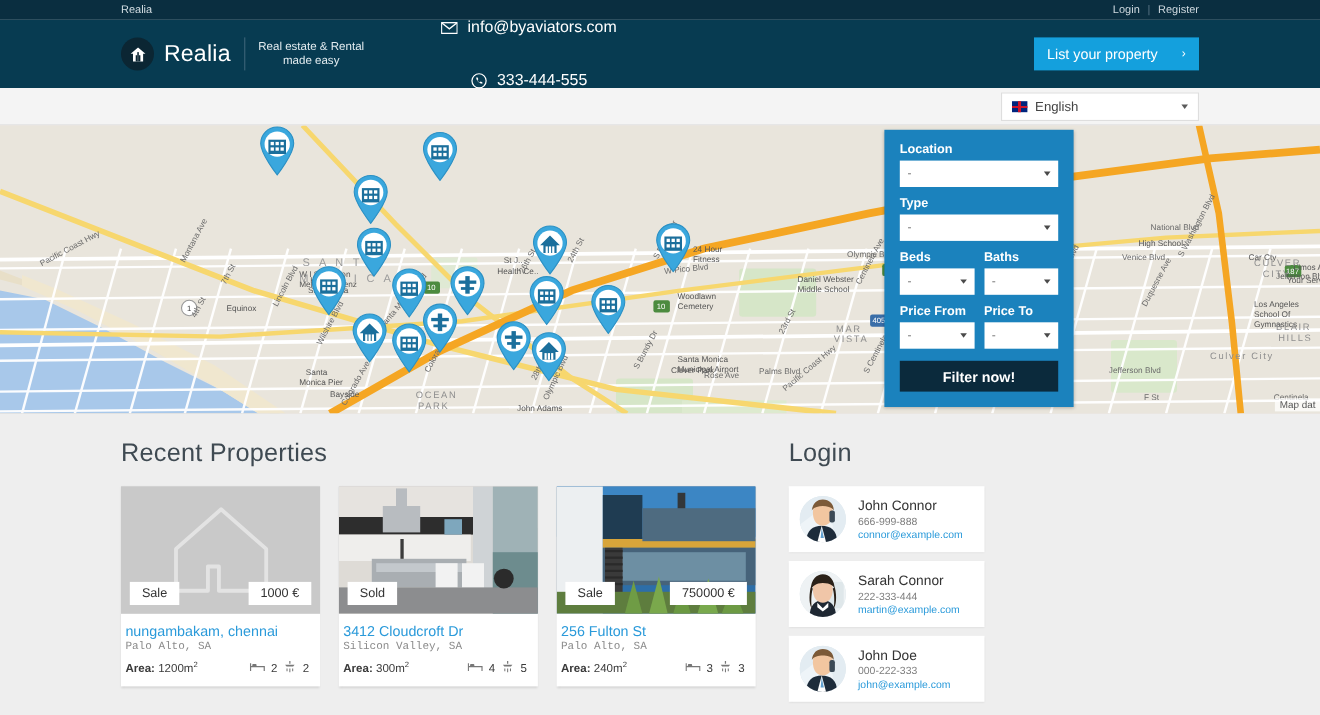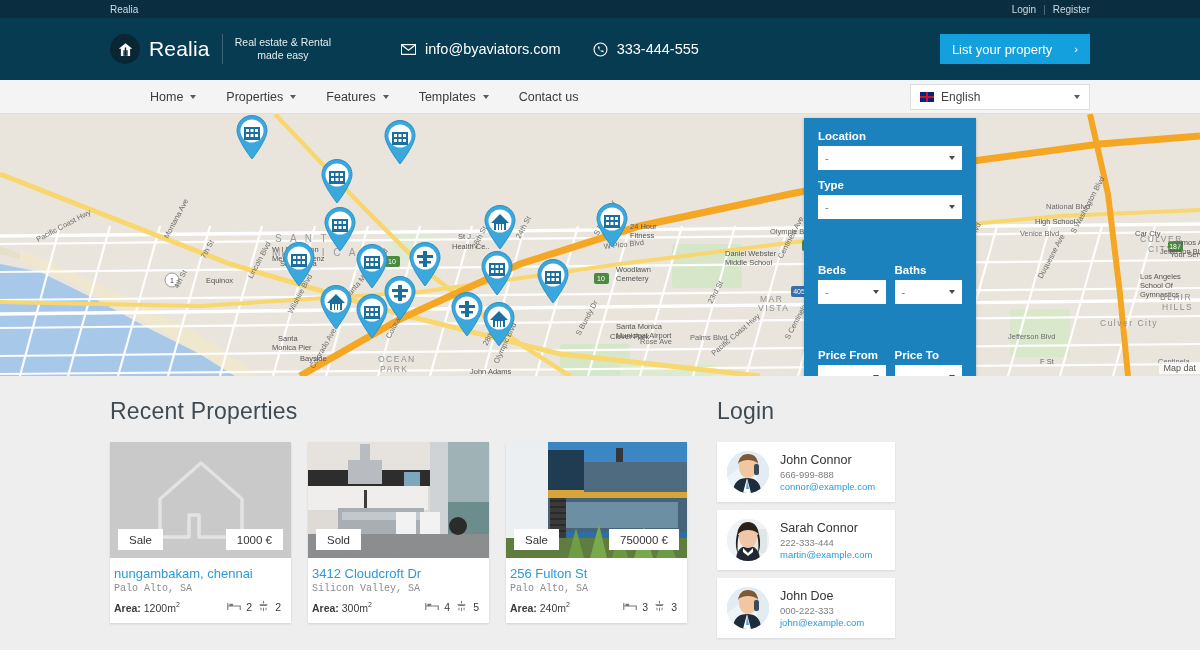--- a/index.html
+++ b/index.html
@@ -56,7 +56,7 @@
     font-size: 10.5px; line-height: 13px; color: #e3ecf0; text-align: center;
   }
   .contact-block {
-    display: flex; align-items: center; margin-left: 70px; gap: 32px;
+    display: flex; align-items: center; margin-left: 70px; gap: 32px; flex-direction: column;
   }
   .contact-item {
     display: flex; align-items: center; gap: 9px;

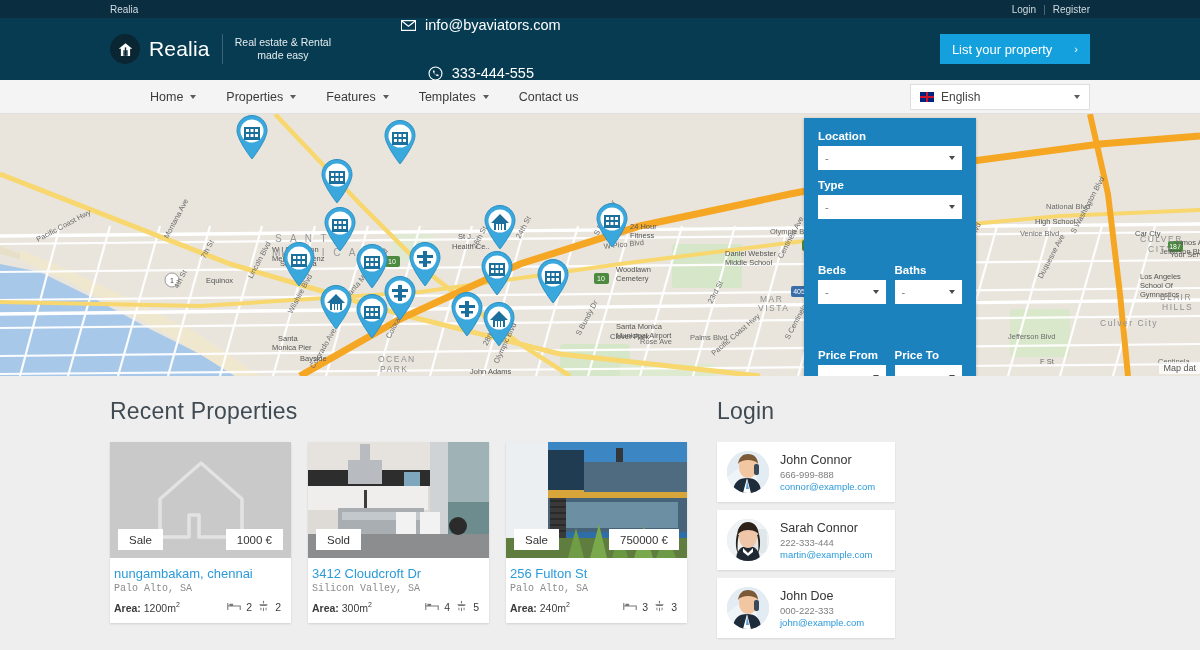--- a/index.html
+++ b/index.html
@@ -303,27 +303,6 @@
 
 <div class="nav">
   <div class="nav-inner">
-    <div class="nav-items" id="nav-items">
-        <div class="nav-item">
-          <span>Home</span>
-          <span class="caret"></span>
-        </div>
-        <div class="nav-item">
-          <span>Properties</span>
-          <span class="caret"></span>
-        </div>
-        <div class="nav-item">
-          <span>Features</span>
-          <span class="caret"></span>
-        </div>
-        <div class="nav-item">
-          <span>Templates</span>
-          <span class="caret"></span>
-        </div>
-        <div class="nav-item">
-          <span>Contact us</span>
-        </div>
-      </div>
     <div class="lang-select">
       <span class="flag"></span>
       <span>English</span>

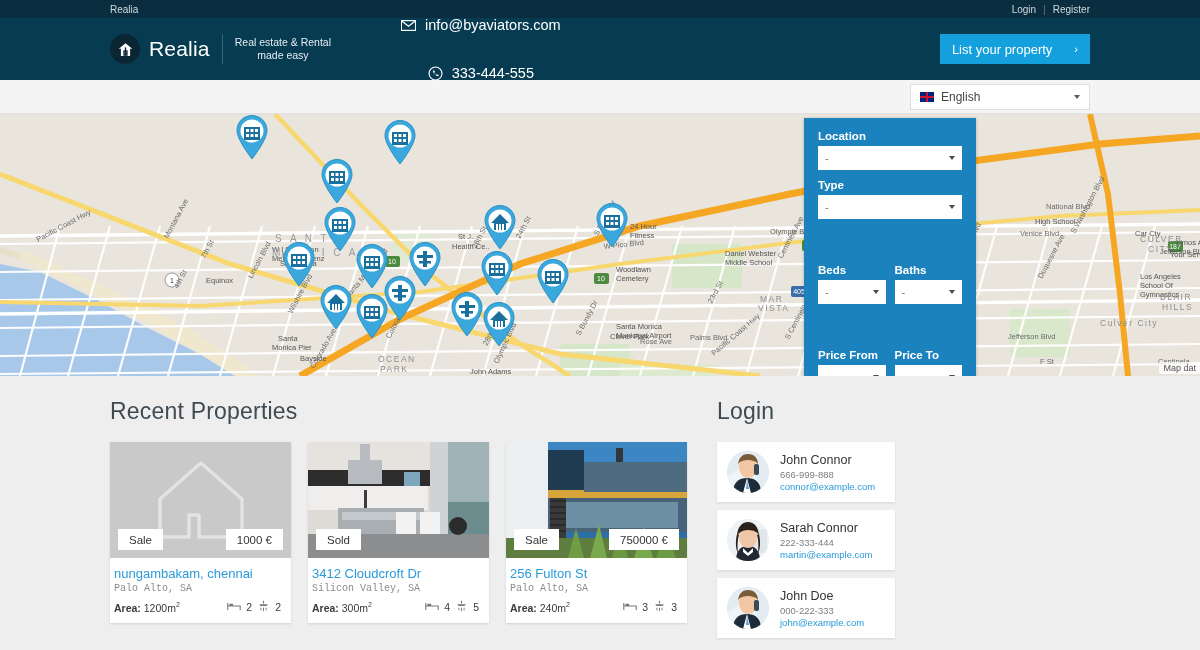--- a/index.html
+++ b/index.html
@@ -157,7 +157,7 @@
   }
   .f-select .sel-caret { margin-left: auto; }
   .f-row { display: flex; gap: 9px; }
-  .f-col { flex: 1; min-width: 0; margin-top: 36px; }
+  .f-col { flex: 1; min-width: 0; }
   .filter-btn {
     width: 100%; height: 28px;
     background: #0b2a3c; color: #ffffff;

